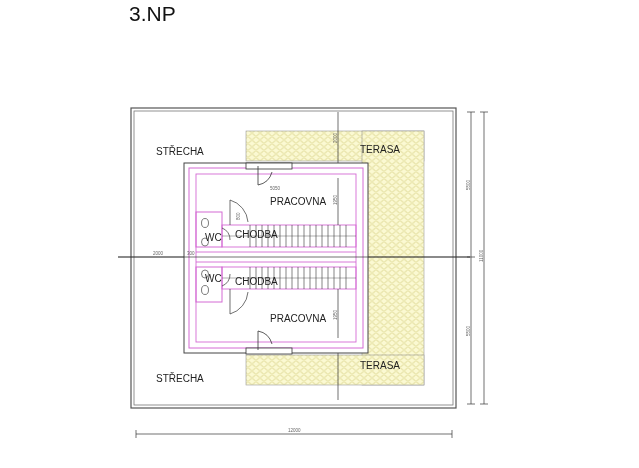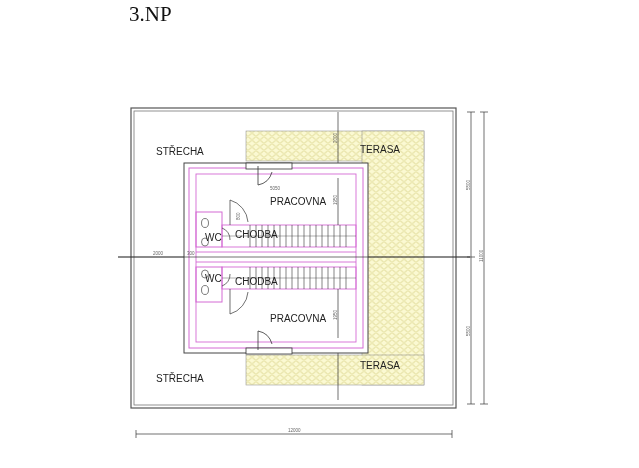--- a/index.html
+++ b/index.html
@@ -4,7 +4,7 @@
 <style>
   html,body{margin:0;padding:0;background:#ffffff;}
   body{width:639px;height:468px;position:relative;overflow:hidden;font-family:"DejaVu Sans",sans-serif;}
-  .title{position:absolute;left:129px;top:2px;font-size:21px;color:#111;font-family:Liberation Serif, serif;}
+  .title{position:absolute;left:129px;top:2px;font-size:21px;color:#111;font-family:Liberation Sans, sans-serif;}
   svg{position:absolute;left:0;top:0;}
   .lbl{font-family:"Liberation Sans",sans-serif;font-size:10px;fill:#222;}
   .dim{font-family:"Liberation Sans",sans-serif;font-size:4.5px;fill:#666;}

